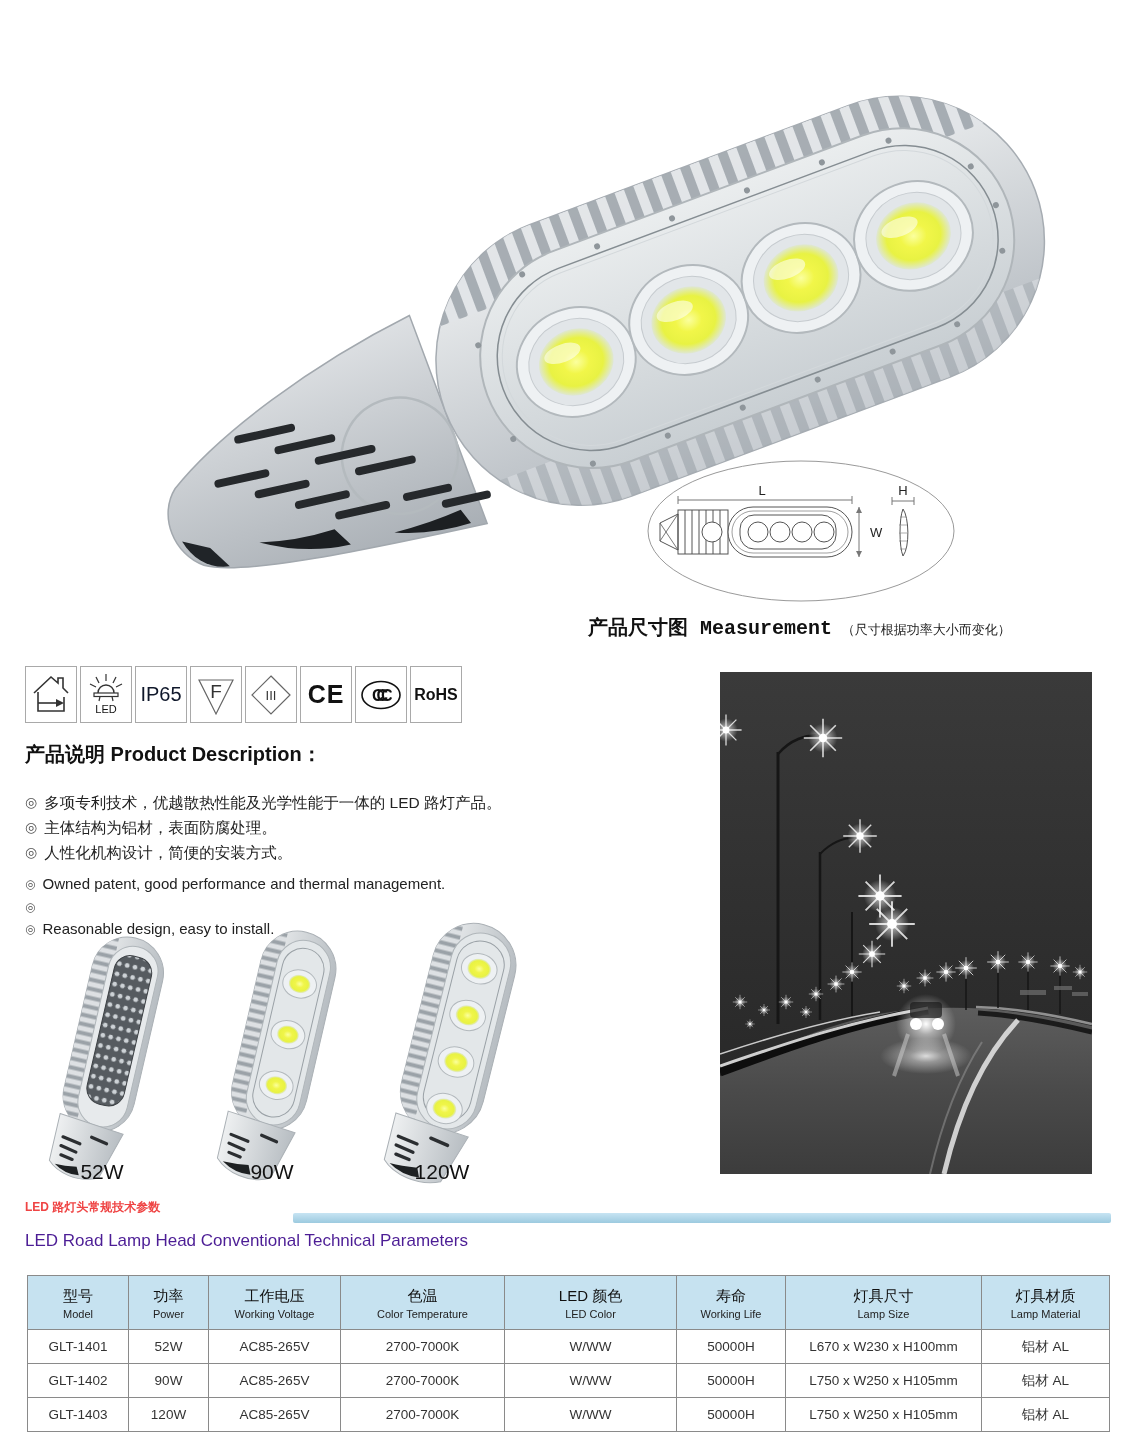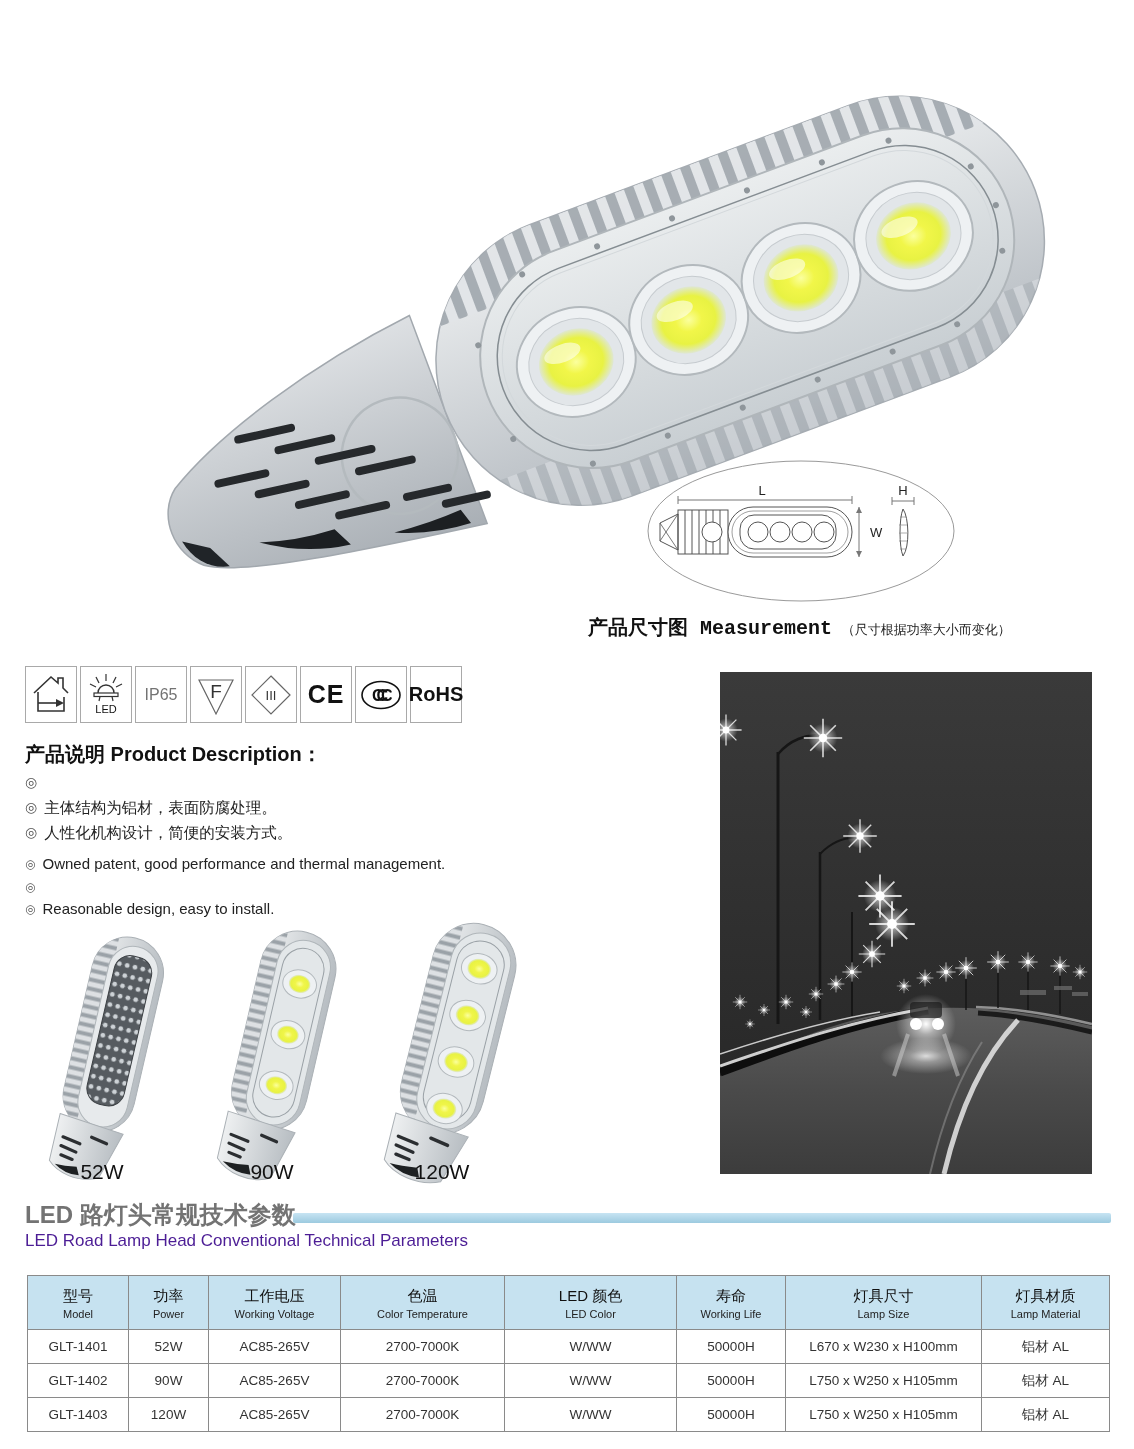--- a/index.html
+++ b/index.html
@@ -234,7 +234,7 @@
       </svg>
     </div>
     <div class="cert-box">
-      <span style="font-size:16px;color:#737373">IP65</span>
+      <span style="font-size:20px;color:#0f172a">IP65</span>
     </div>
     <div class="cert-box">
       <svg width="44" height="48" viewBox="0 0 44 48">

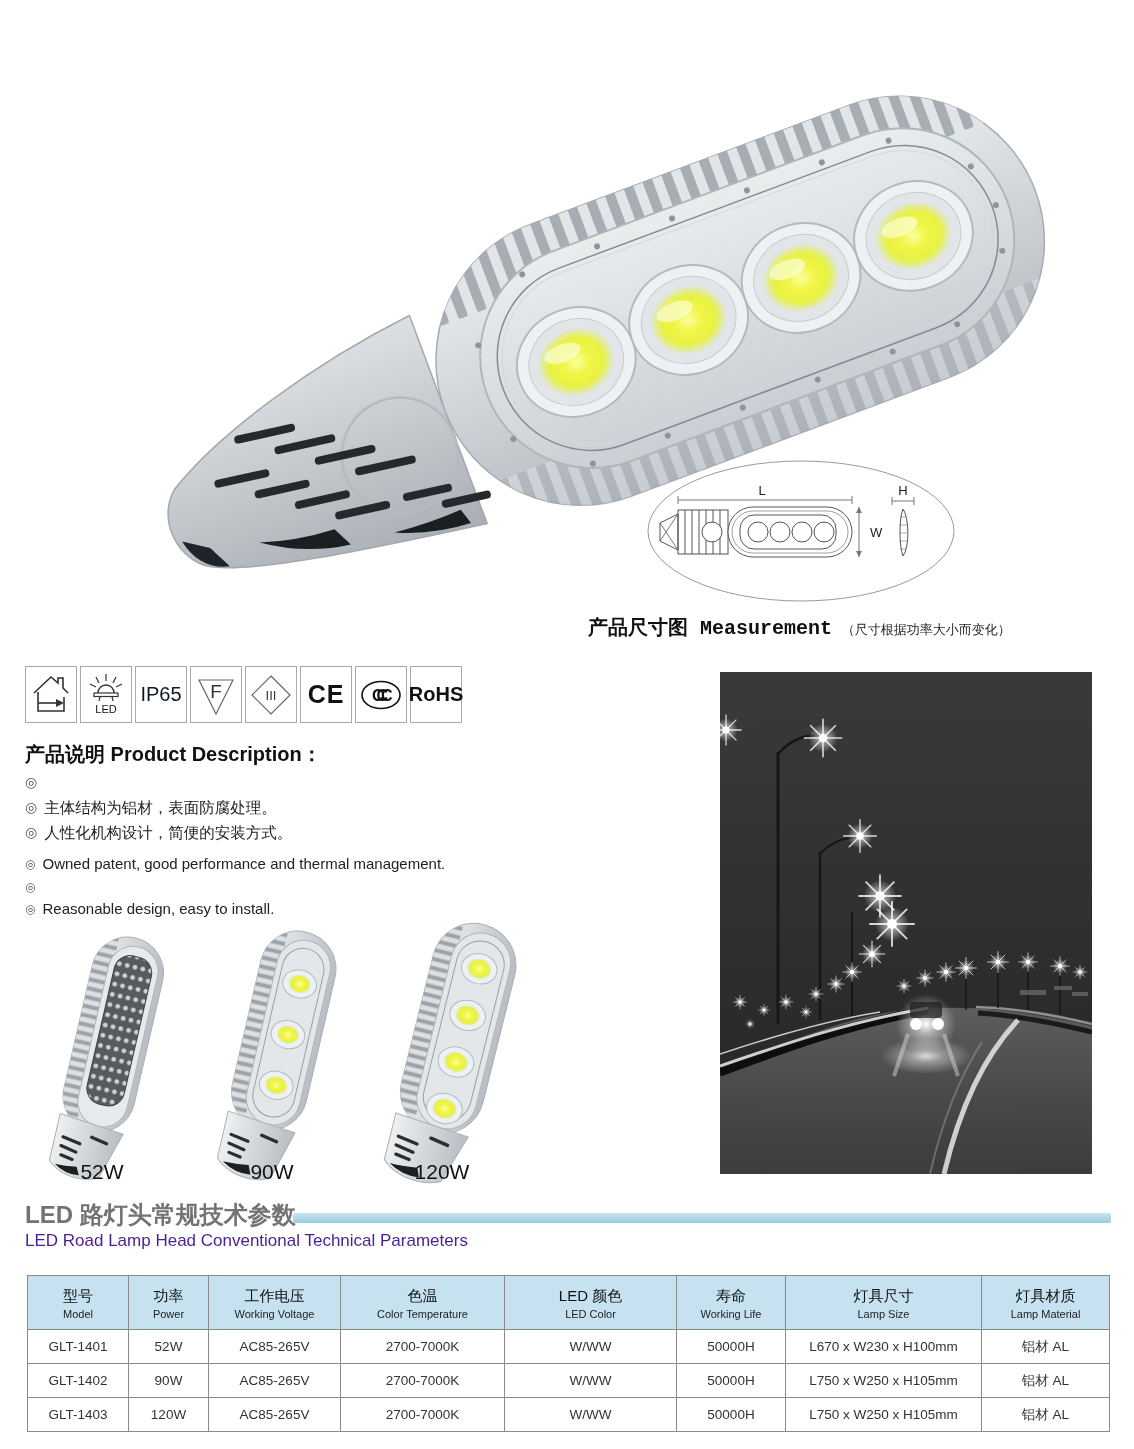--- a/index.html
+++ b/index.html
@@ -260,7 +260,7 @@
       </svg>
     </div>
     <div class="cert-box">
-      <span style="font-size:20px;font-weight:bold;color:#111">RoHS</span>
+      <span style="font-size:16px;font-weight:bold;color:#111">RoHS</span>
     </div>
   </div>
 

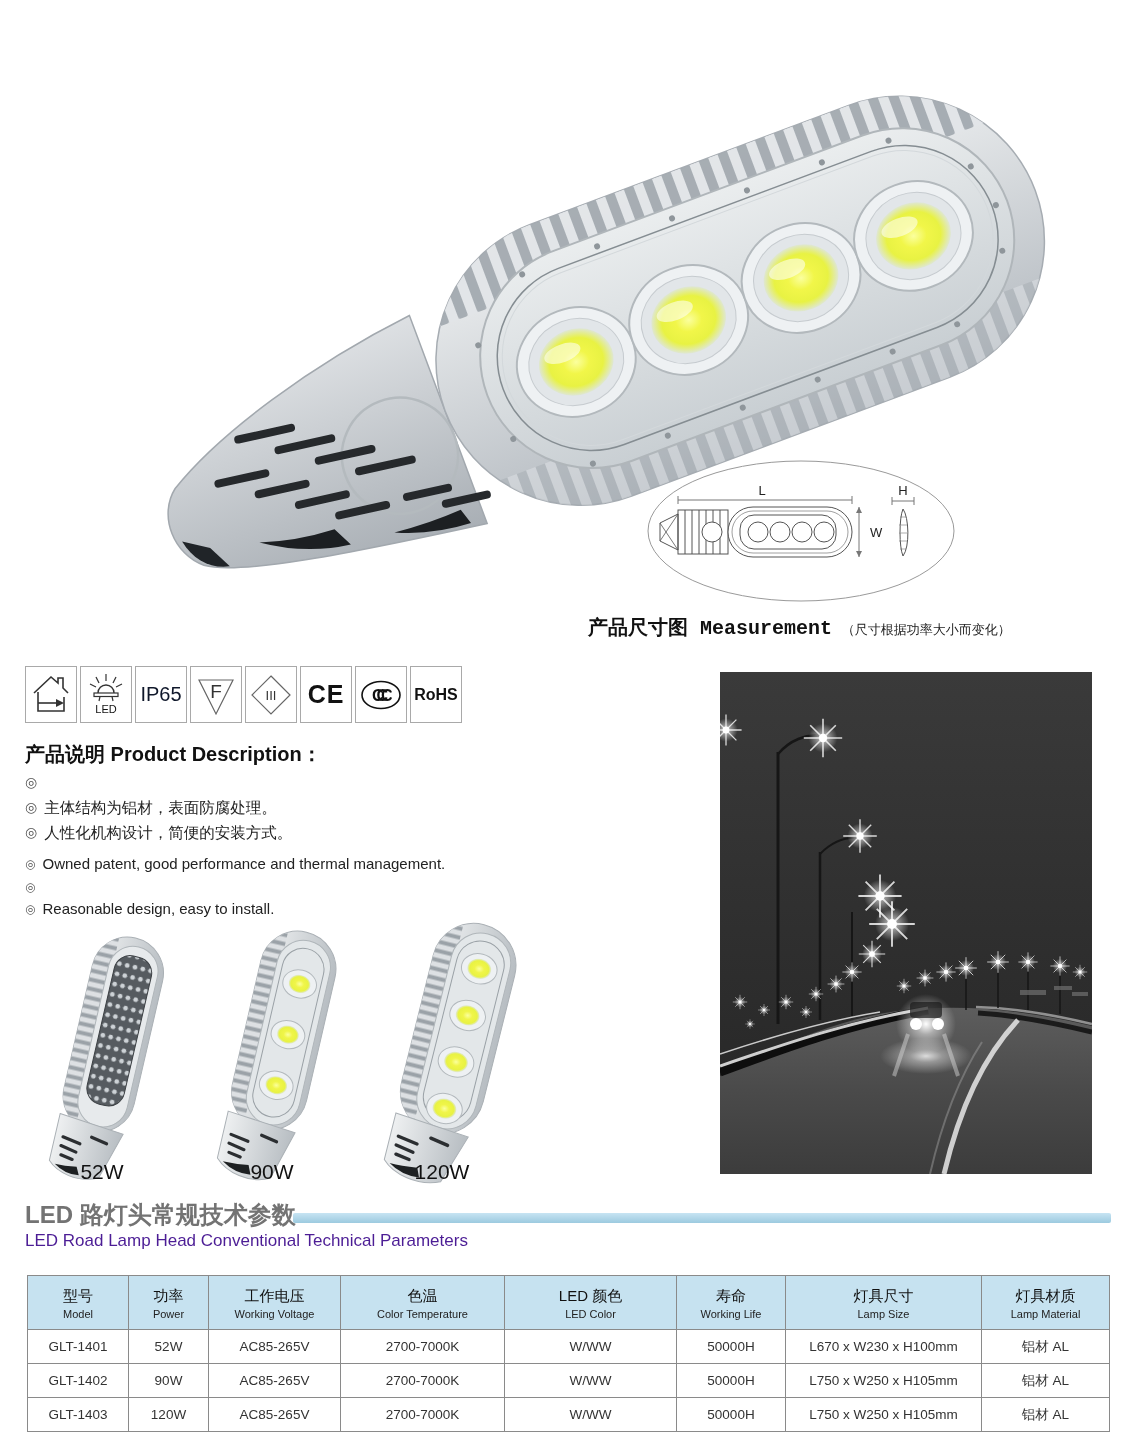--- a/index.html
+++ b/index.html
@@ -16,7 +16,7 @@
             display:flex;align-items:center;justify-content:center;box-sizing:border-box;}
   
   .desc{left:25px;top:741px;width:670px;}
-  .desc .title{font-size:20px;font-weight:bold;margin-bottom:2px;color:#111;}
+  .desc .title{font-size:20px;font-weight:bold;margin-bottom:22px;color:#111;}
   .desc .line{font-size:15.5px;line-height:25px;color:#222;display:flex;}
   .desc .line .b{margin-right:7px;color:#555;font-size:14px;}
   .desc .en{margin-top:8px;}

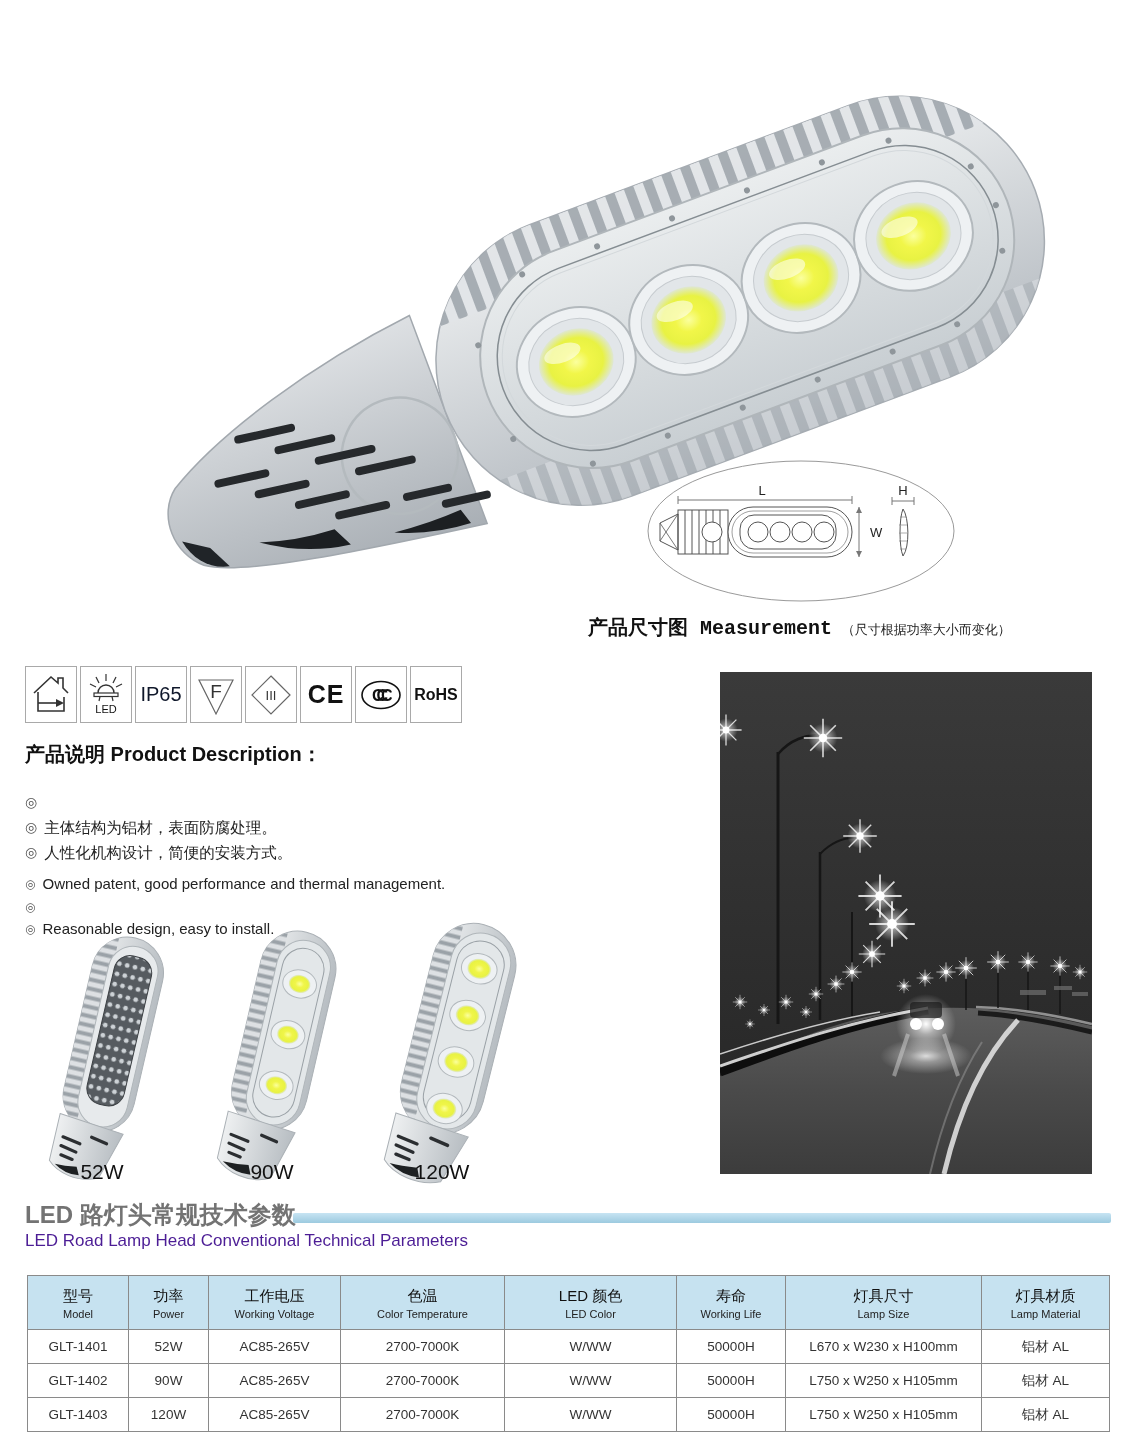--- a/index.html
+++ b/index.html
@@ -269,6 +269,7 @@
     <div class="cn">
       <div class="line">
         <span class="b">◎</span>
+        <span>多项专利技术，优越散热性能及光学性能于一体的 LED 路灯产品。</span>
         </div>
       <div class="line">
         <span class="b">◎</span>

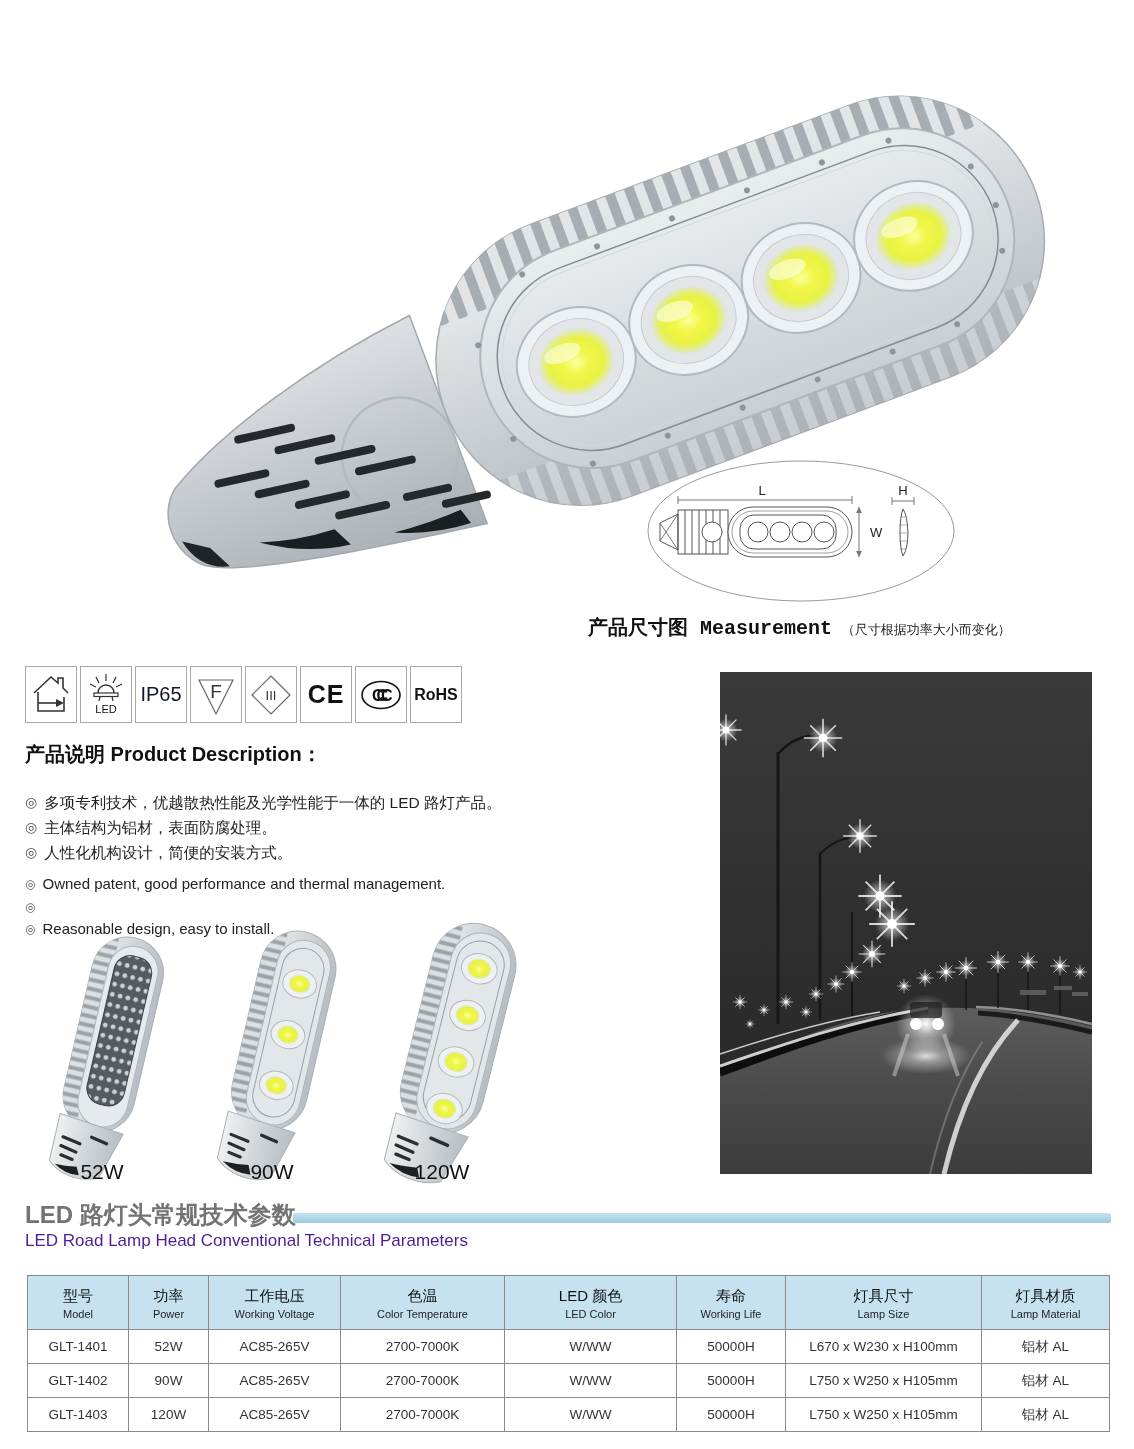--- a/index.html
+++ b/index.html
@@ -25,7 +25,7 @@
   
   .vlabel{font-size:21px;color:#111;text-align:center;width:160px;top:1160px;}
   
-  .sec-zh{left:25px;top:1199px;font-size:24px;font-weight:bold;color:#737373;}
+  .sec-zh{left:25px;top:1199px;font-size:12px;font-weight:bold;color:#ef4444;}
   .sec-bar{left:293px;top:1213px;width:818px;height:10px;border-radius:2px;
            background:linear-gradient(#c7e4f3,#9ccadf);}
   .sec-en{left:25px;top:1231px;font-size:17px;color:#4c1d95;}

